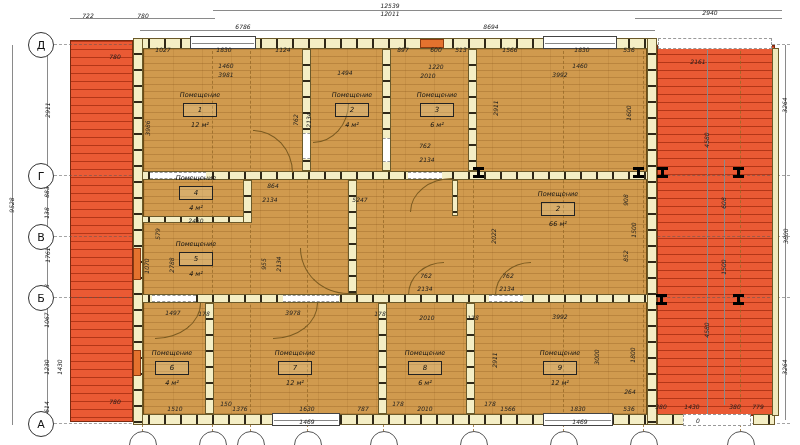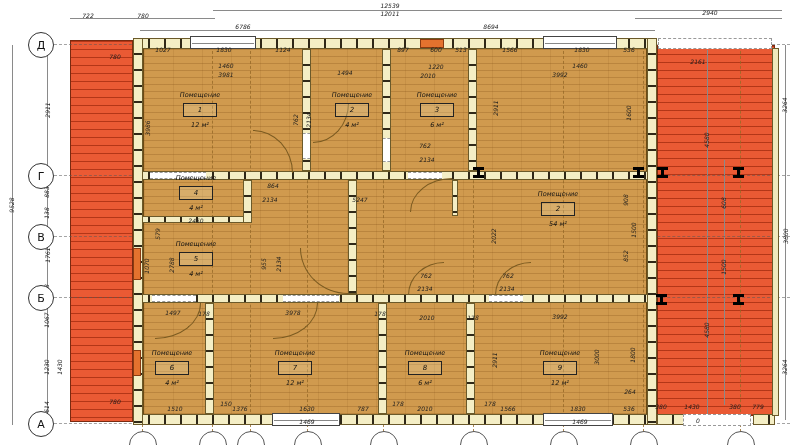--- a/index.html
+++ b/index.html
@@ -152,7 +152,7 @@
       <div class="abs rarea" style="left: 560px; top: 383px;">12 м²</div>
       <div class="abs rlabel" style="left: 558px; top: 194px;">Помещение</div>
       <div class="abs rbox" style="left: 558px; top: 209px;">2</div>
-      <div class="abs rarea" style="left: 558px; top: 224px;">54 м²</div>
+      <div class="abs rarea" style="left: 558px; top: 224px;">66 м²</div>
       <div class="abs dim" style="left: 88px; top: 16px;">722</div>
       <div class="abs dim" style="left: 143px; top: 16px;">780</div>
       <div class="abs dim" style="left: 390px; top: 6px;">12539</div>

